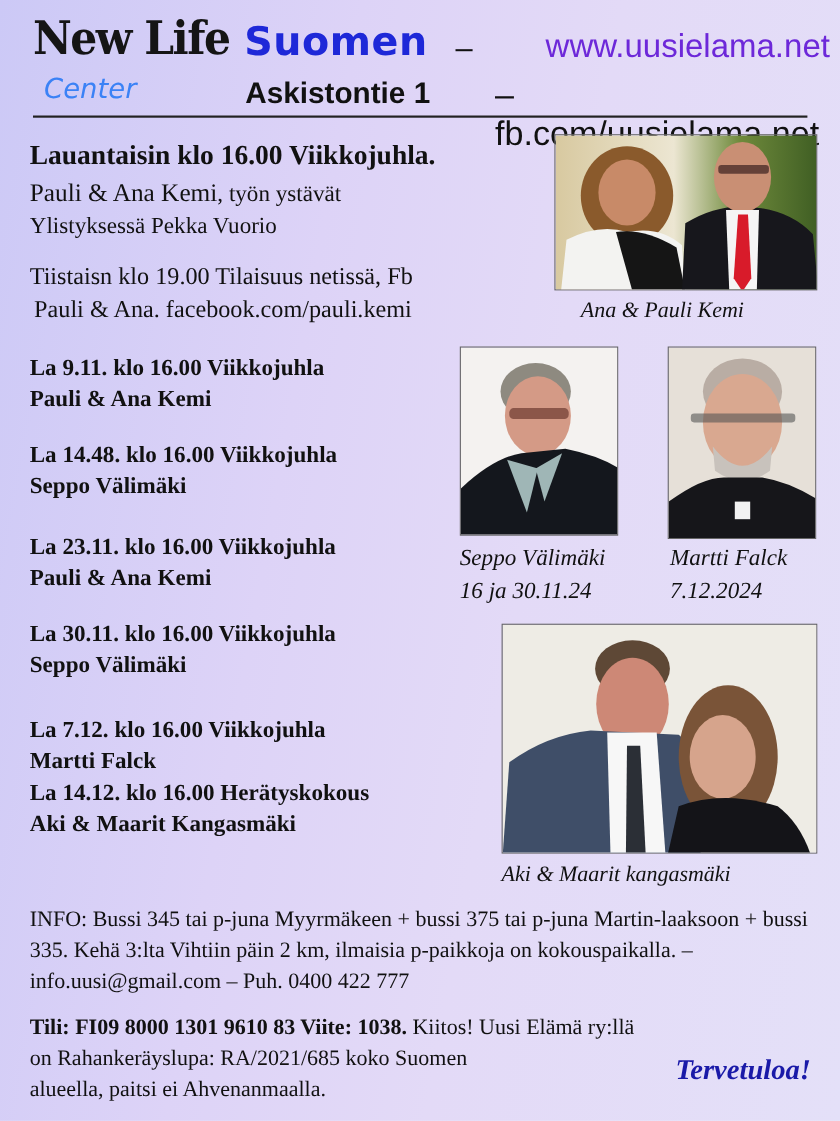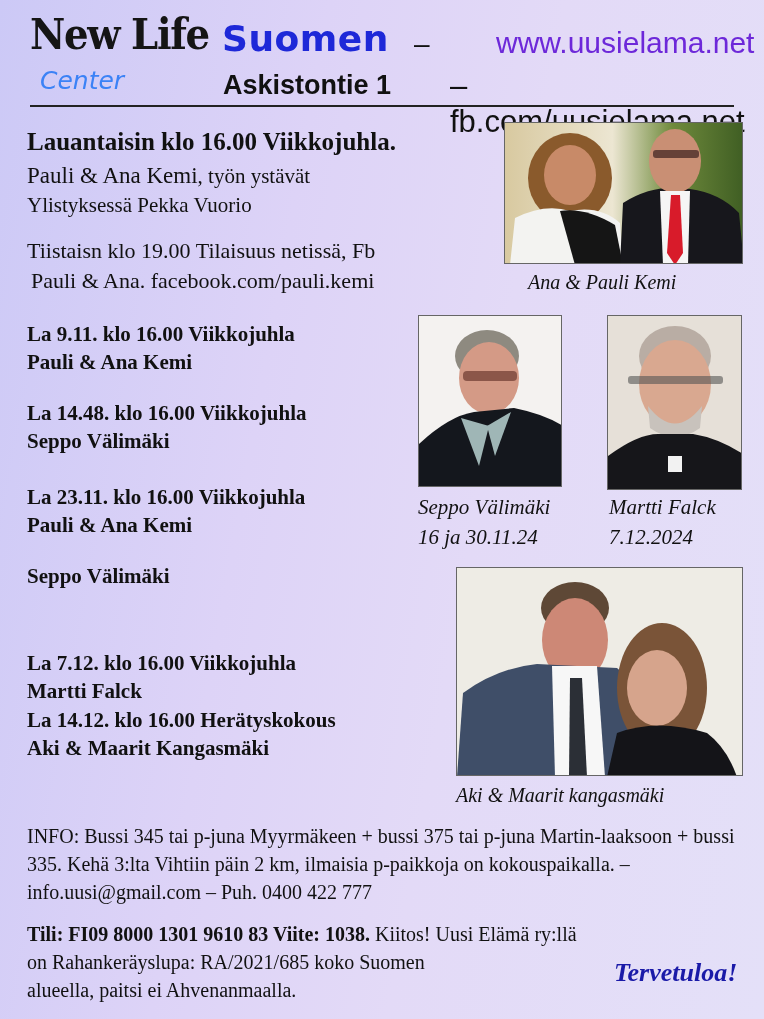--- a/index.html
+++ b/index.html
@@ -125,6 +125,7 @@
   <div>Pauli &amp; Ana Kemi</div>
 </div>
 <div class="abs sched" style="top:562px;">
+  <div>La 30.11. klo 16.00 Viikkojuhla</div>
   <div>Seppo Välimäki</div>
 </div>
 <div class="abs sched" style="top:649px;">

